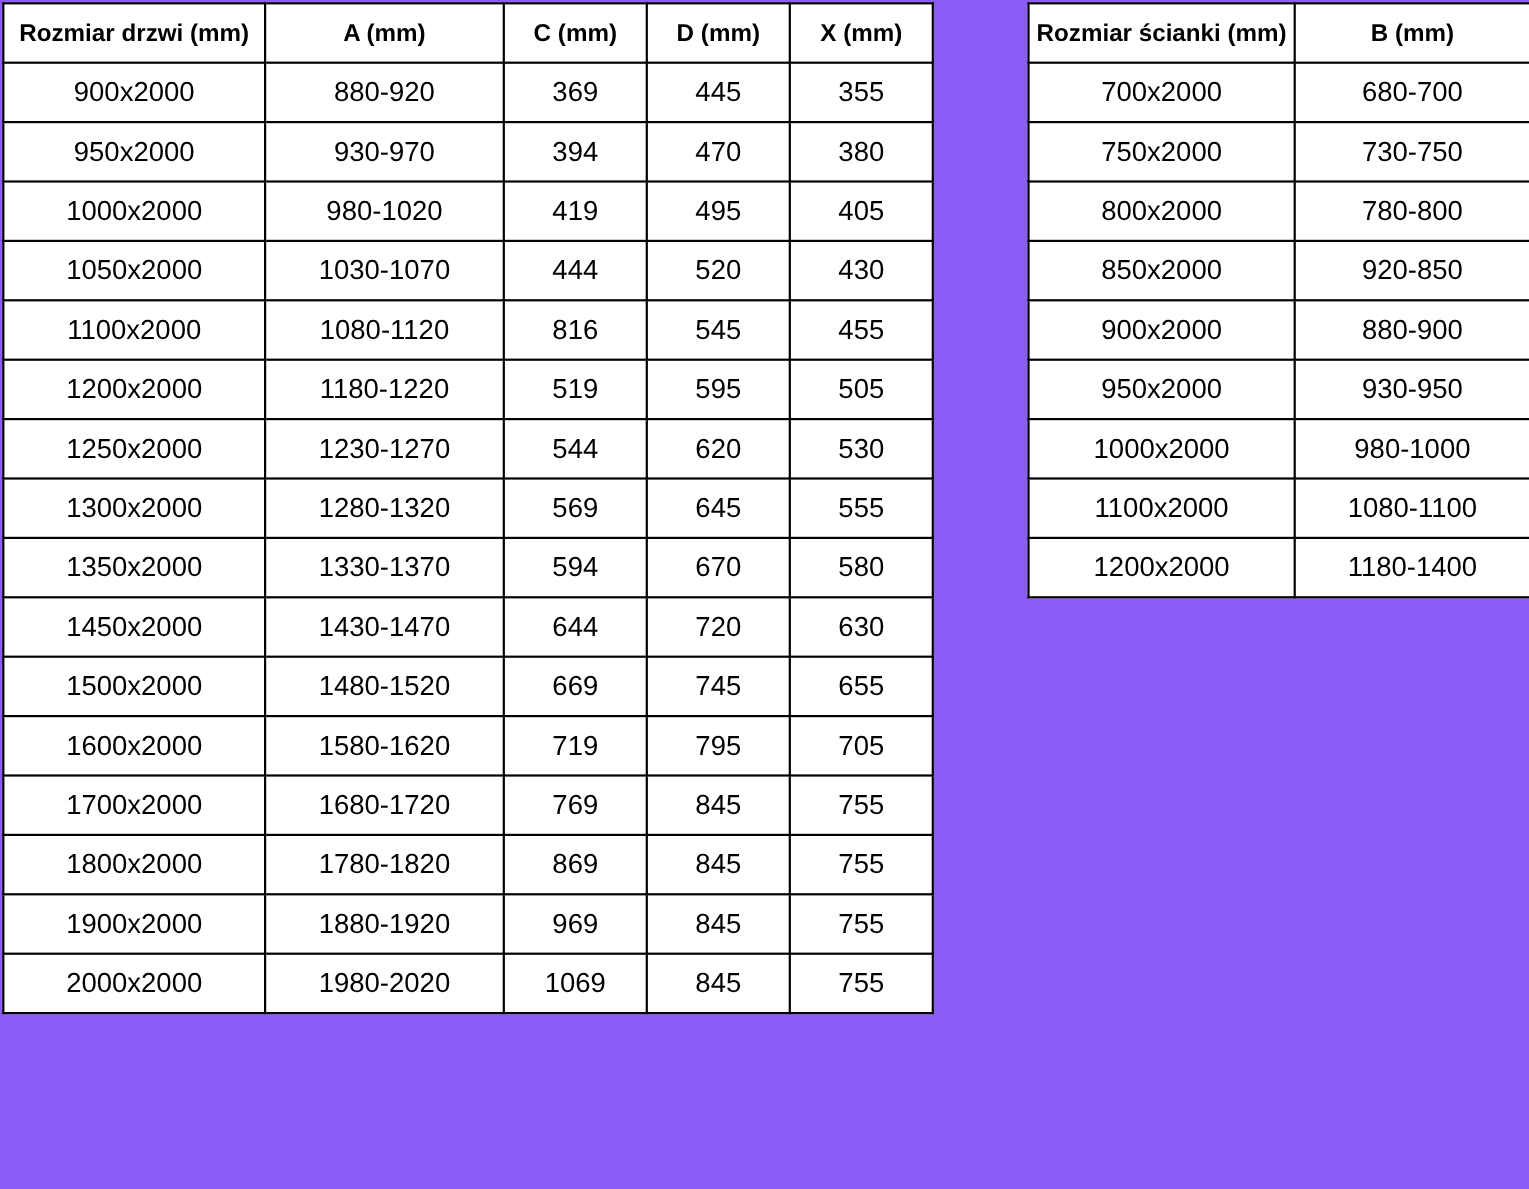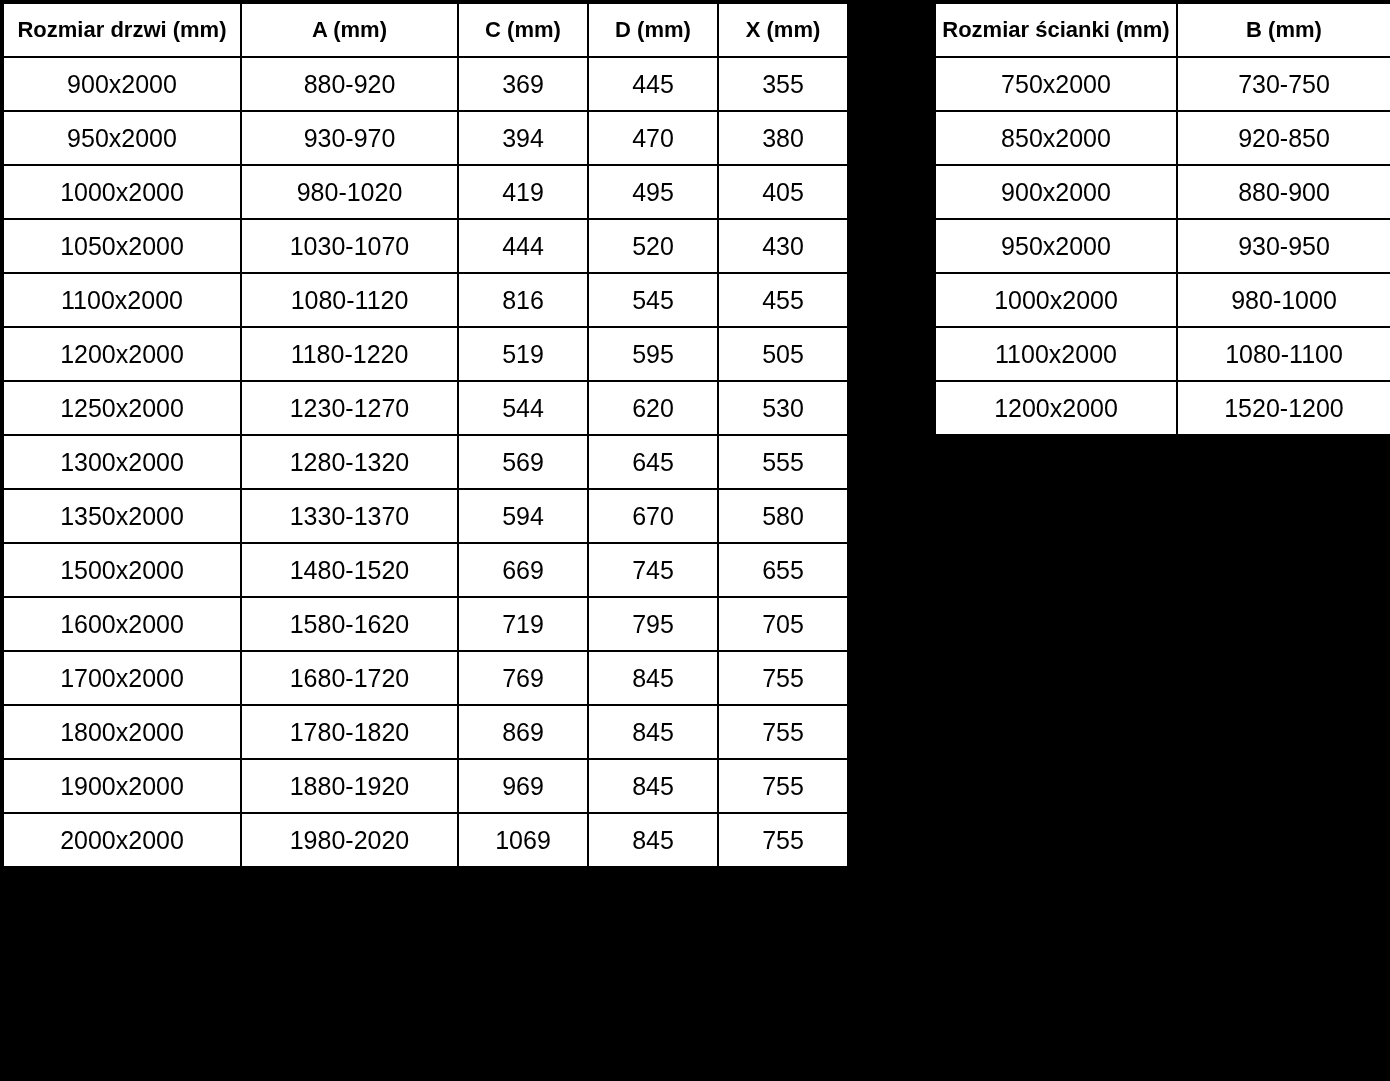--- a/index.html
+++ b/index.html
@@ -11,7 +11,7 @@
     position: relative;
     width: 1390px;
     height: 1081px;
-    background: #000000;
+    background: #8b5cf6;
     font-family: "Liberation Sans", sans-serif;
     color: #000000;
   }

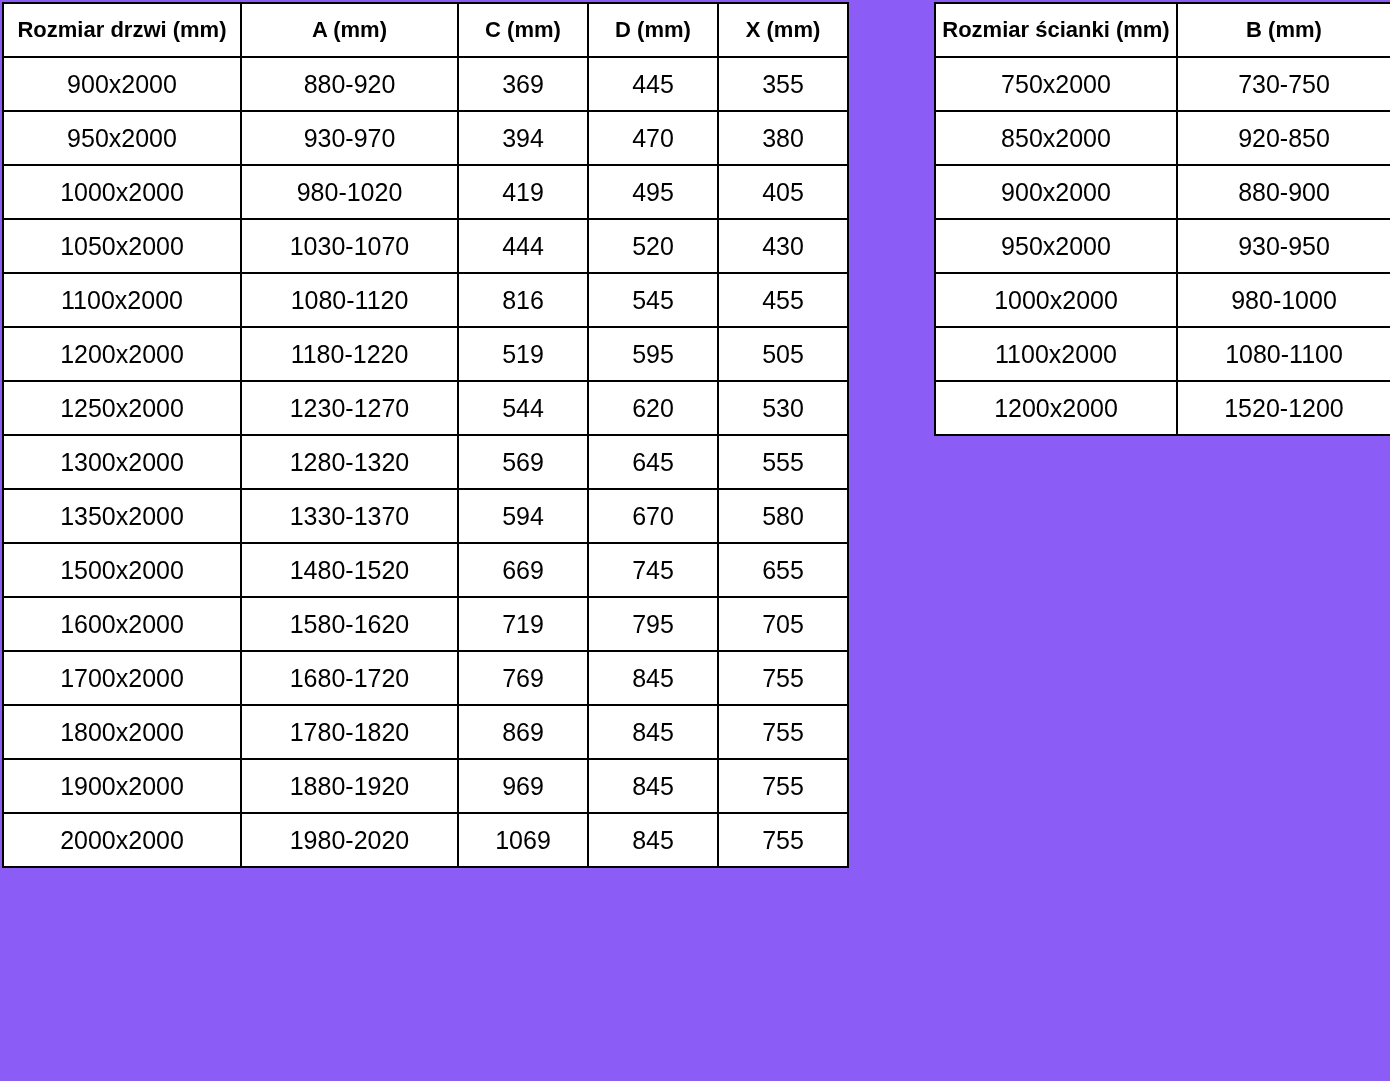--- a/index.html
+++ b/index.html
@@ -190,6 +190,10 @@
     </thead>
     <tbody>
         <tr>
+          <td>700x2000</td>
+          <td>680-700</td>
+        </tr>
+        <tr>
           <td>750x2000</td>
           <td>730-750</td>
         </tr>

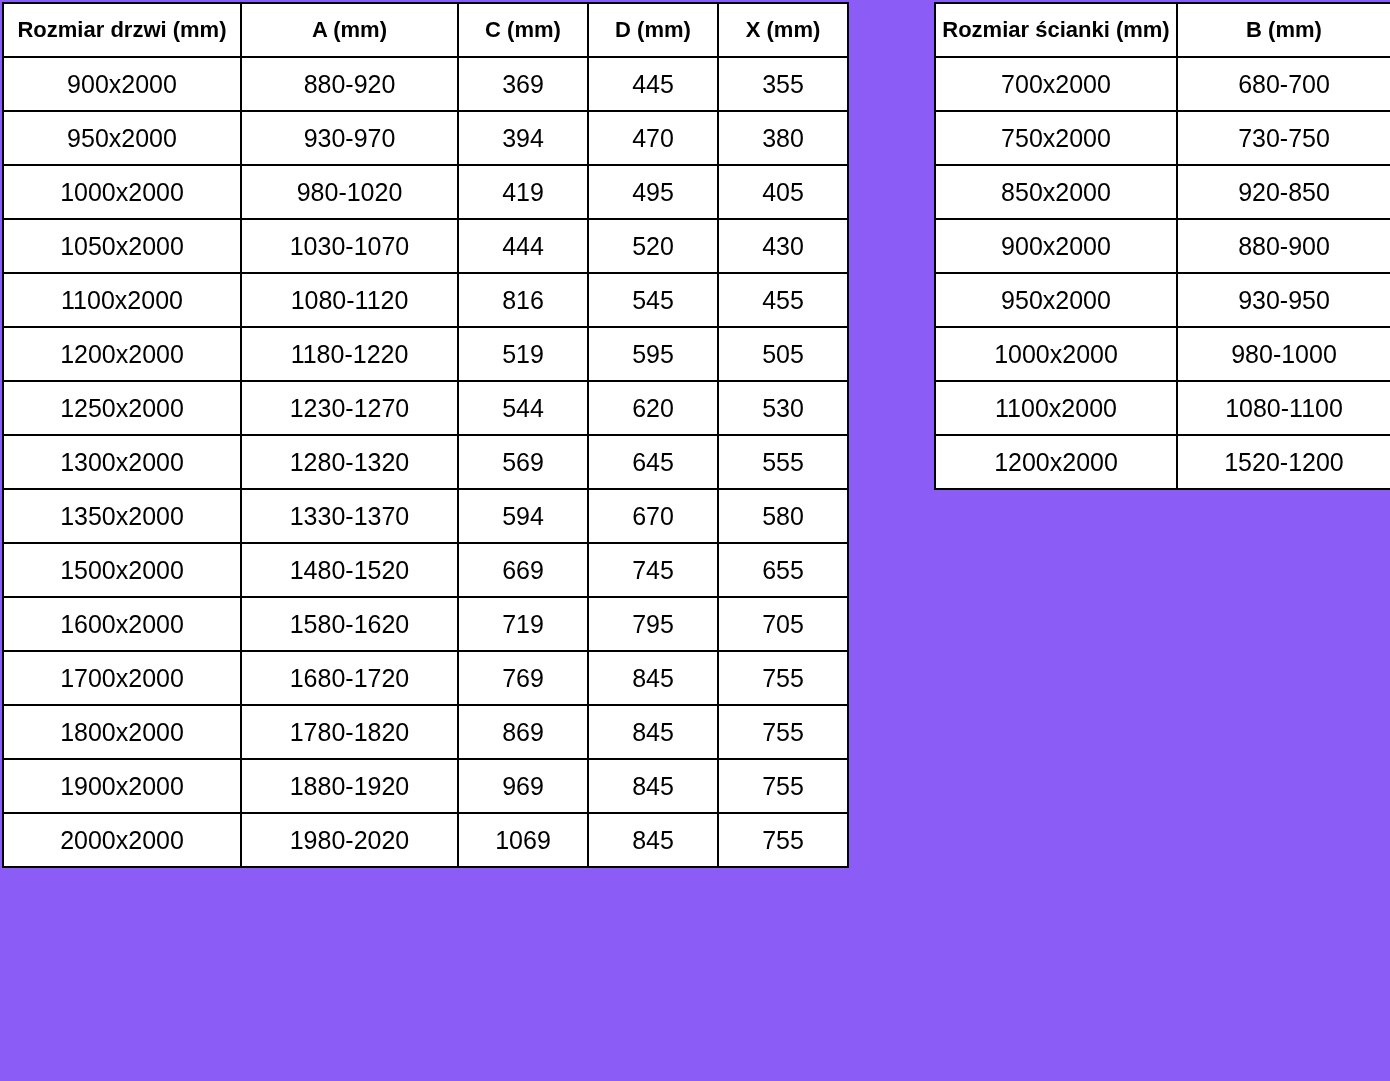--- a/index.html
+++ b/index.html
@@ -198,6 +198,10 @@
           <td>730-750</td>
         </tr>
         <tr>
+          <td>800x2000</td>
+          <td>780-800</td>
+        </tr>
+        <tr>
           <td>850x2000</td>
           <td>920-850</td>
         </tr>

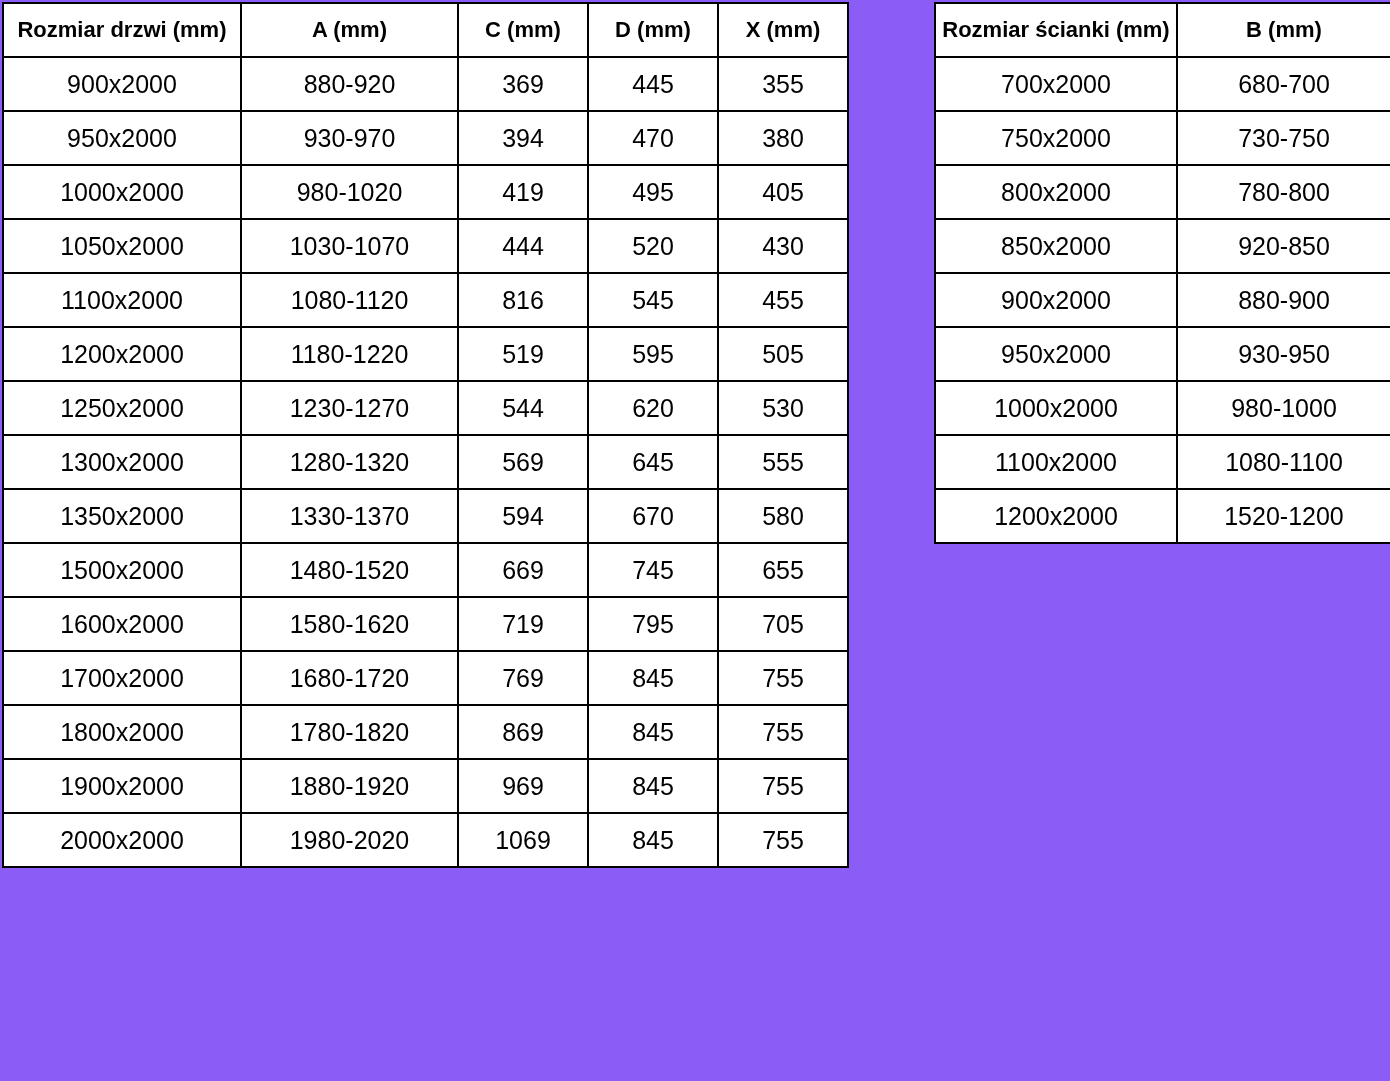--- a/index.html
+++ b/index.html
@@ -223,7 +223,7 @@
         </tr>
         <tr>
           <td>1200x2000</td>
-          <td>1520-1200</td>
+          <td>1180-1400</td>
         </tr>
       </tbody>
   </table>

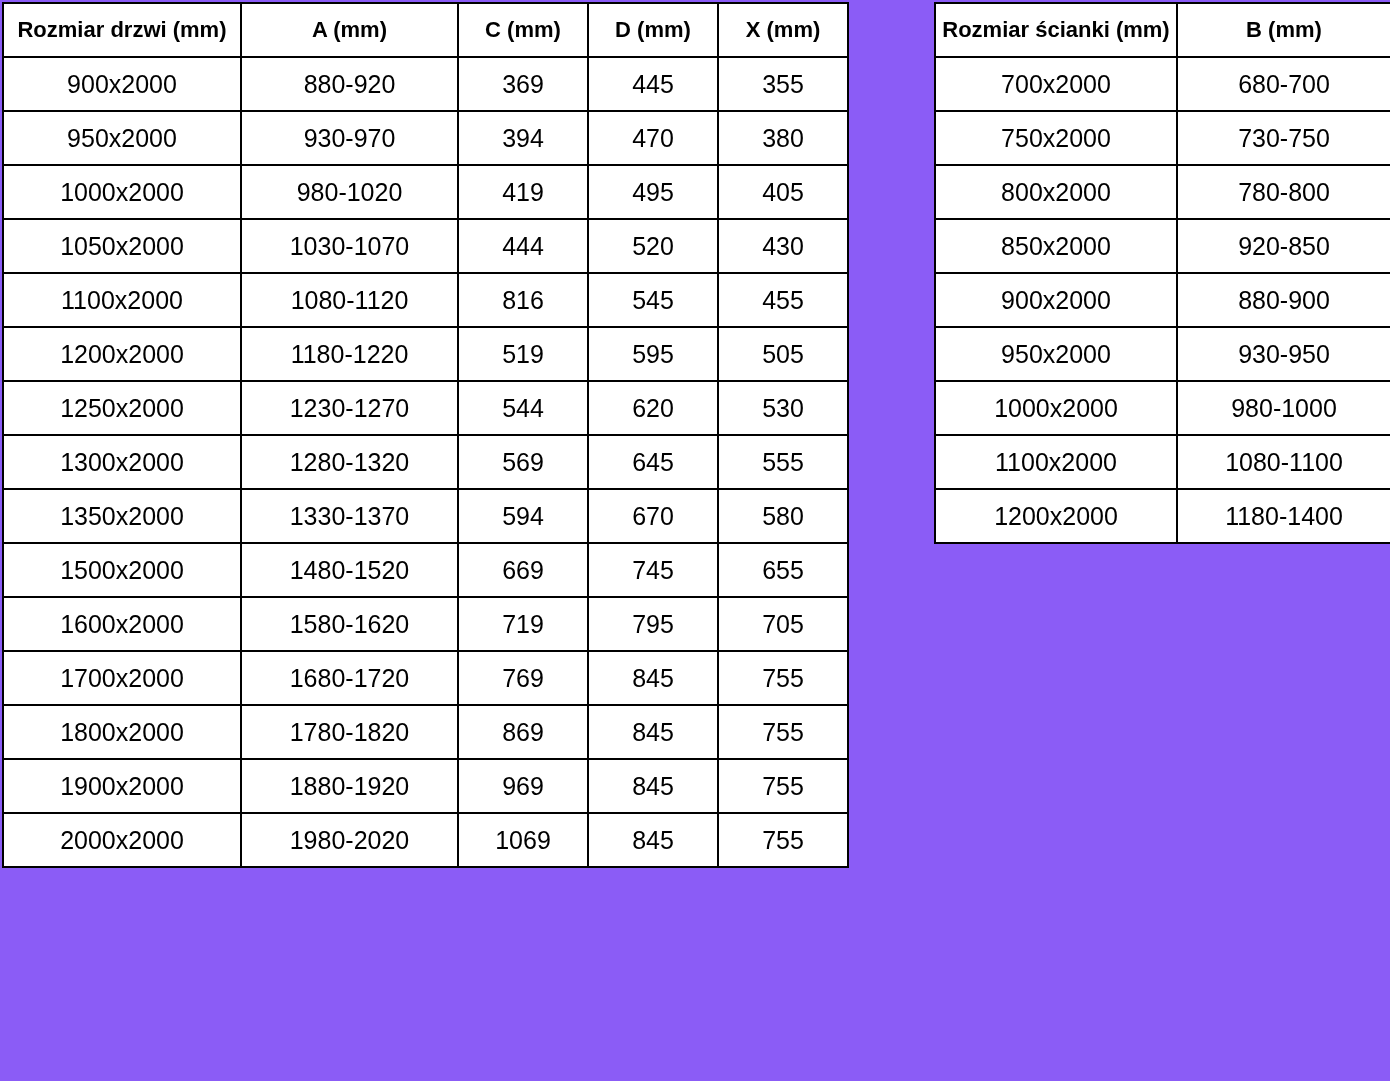--- a/index.html
+++ b/index.html
@@ -133,6 +133,13 @@
           <td>580</td>
         </tr>
         <tr>
+          <td>1450x2000</td>
+          <td>1430-1470</td>
+          <td>644</td>
+          <td>720</td>
+          <td>630</td>
+        </tr>
+        <tr>
           <td>1500x2000</td>
           <td>1480-1520</td>
           <td>669</td>

